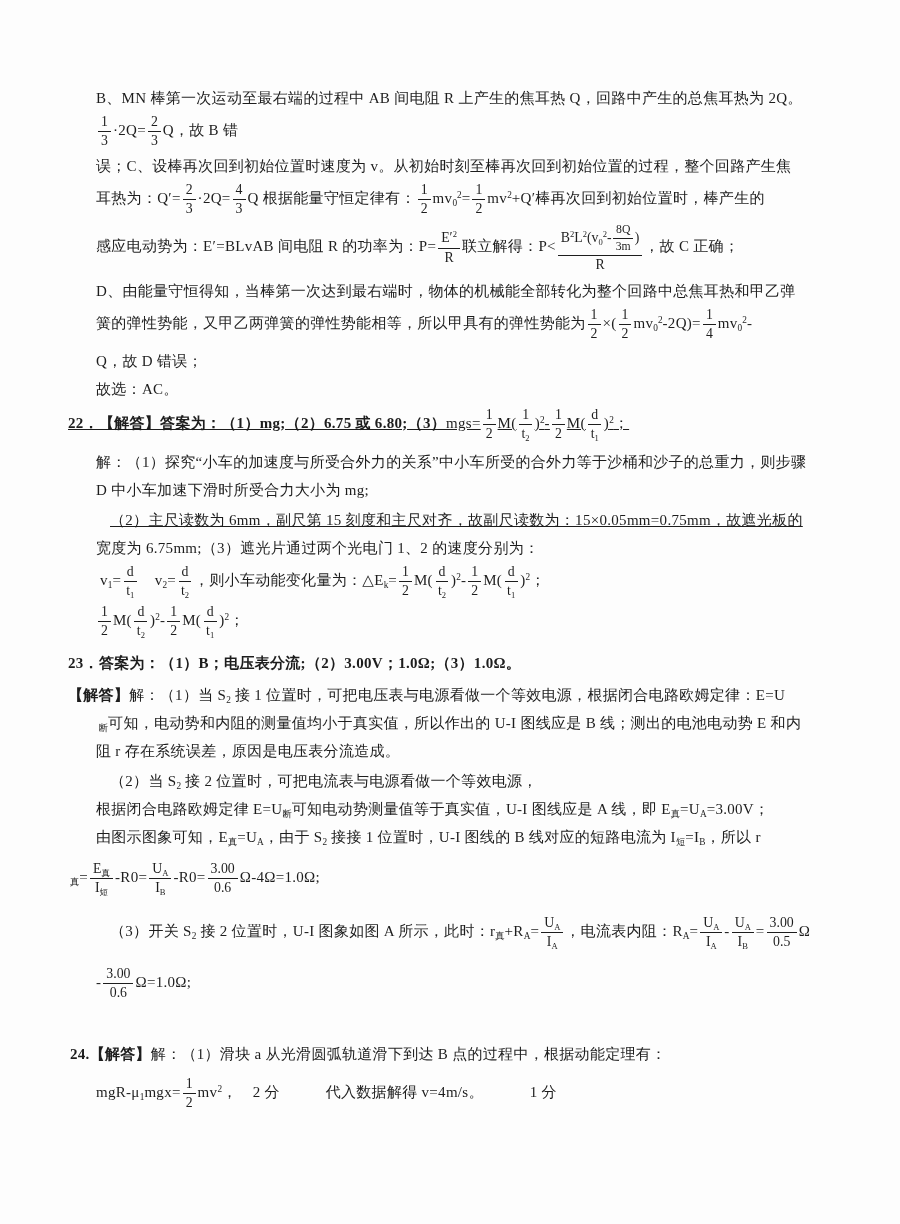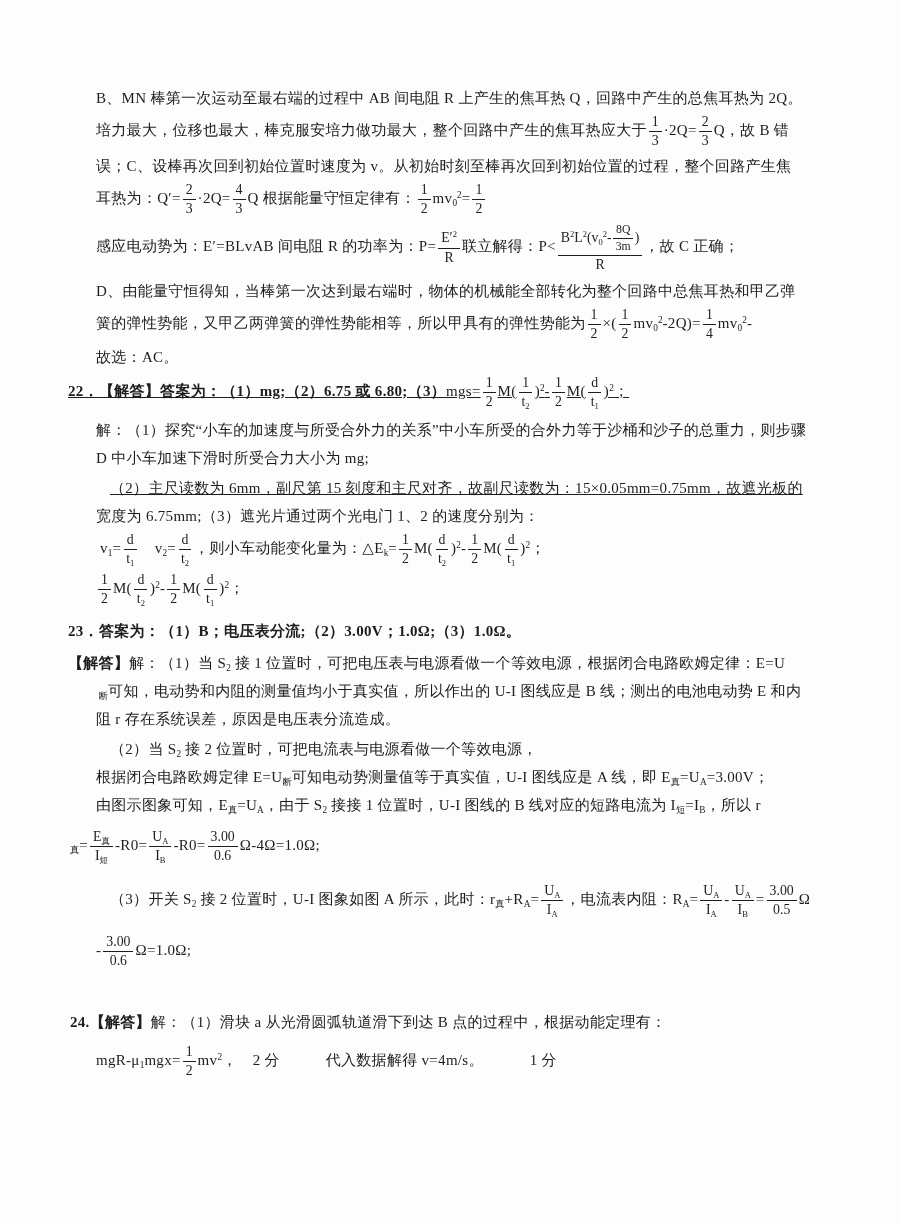--- a/index.html
+++ b/index.html
@@ -42,7 +42,7 @@
 <div class="page" style="background: rgb(253, 253, 253); color: rgb(29, 29, 29);">
   <div>
       <div class="line" style="padding-left: 28px;"><span class="run">B、MN 棒第一次运动至最右端的过程中 AB 间电阻 R 上产生的焦耳热 Q，回路中产生的总焦耳热为 2Q。</span></div>
-      <div class="line" style="padding-left: 28px; margin-top: 2px;"><span class="run">培力最大，位移也最大，棒克服安培力做功最大，整个回路中产生的焦耳热应大于</span><span class="frac">
+      <div class="line" style="padding-left: 28px; margin-top: 2px;"><span class="frac">
           <span class="num">1</span>
           <span class="den">3</span>
         </span><span class="run">·2Q=</span><span class="frac">

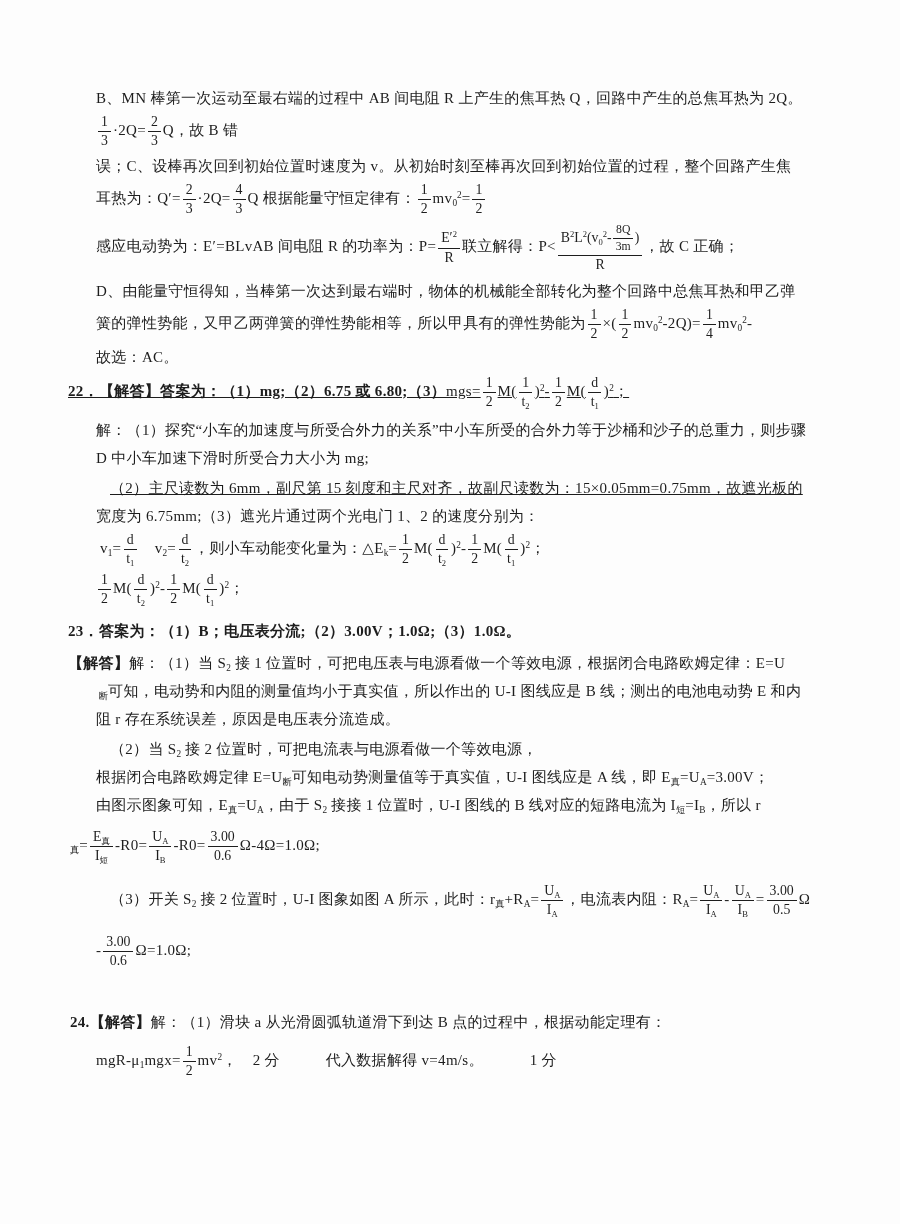--- a/index.html
+++ b/index.html
@@ -62,7 +62,7 @@
         </span><span class="run">mv<sub>0</sub><sup>2</sup>=</span><span class="frac">
           <span class="num">1</span>
           <span class="den">2</span>
-        </span></div>
+        </span><span class="run">mv<sup>2</sup>+Q′棒再次回到初始位置时，棒产生的</span></div>
       <div class="line" style="padding-left: 28px; margin-top: 6px;"><span class="run">感应电动势为：E′=BLvAB 间电阻 R 的功率为：P=</span><span class="frac">
           <span class="num">E′<sup>2</sup></span>
           <span class="den">R</span>

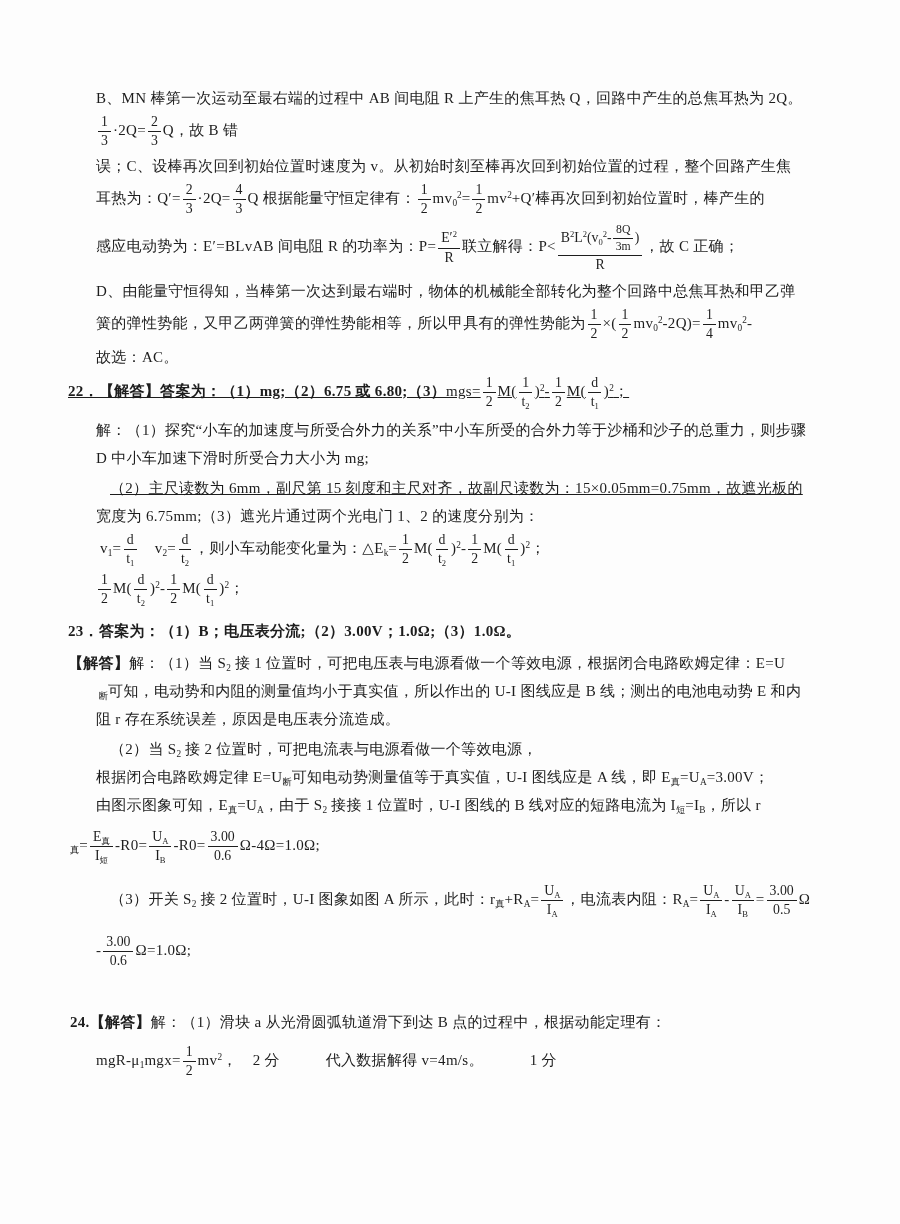--- a/index.html
+++ b/index.html
@@ -84,6 +84,7 @@
           <span class="num">1</span>
           <span class="den">4</span>
         </span><span class="run">mv<sub>0</sub><sup>2</sup>-</span></div>
+      <div class="line" style="padding-left: 28px; margin-top: 4px;"><span class="run">Q，故 D 错误；</span></div>
       <div class="line" style="padding-left: 28px;"><span class="run">故选：AC。</span></div>
       <div class="line" style="padding-left: 0px; margin-top: 4px; text-decoration: underline;"><span class="run b">22．【解答】答案为：（1）mg;（2）6.75 或 6.80;（3）</span><span class="run">mgs=</span><span class="frac">
           <span class="num">1</span>

